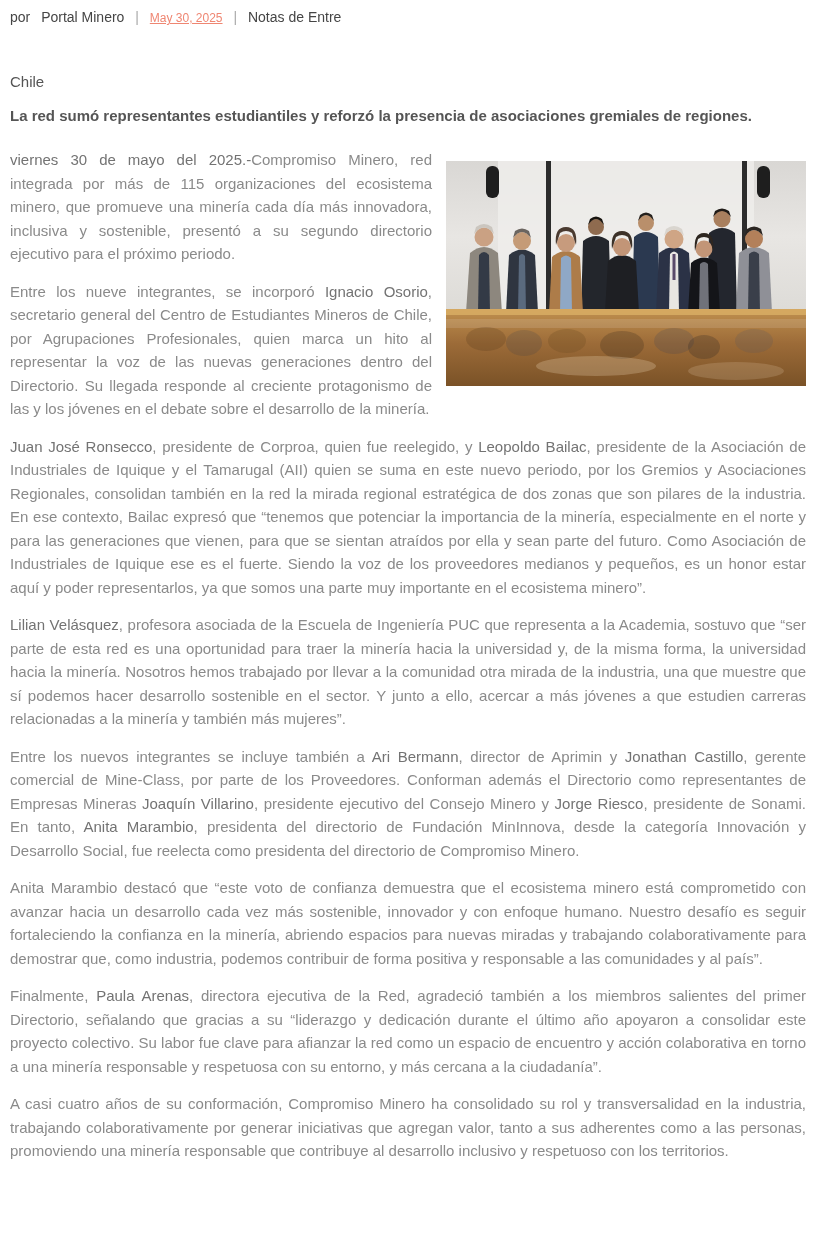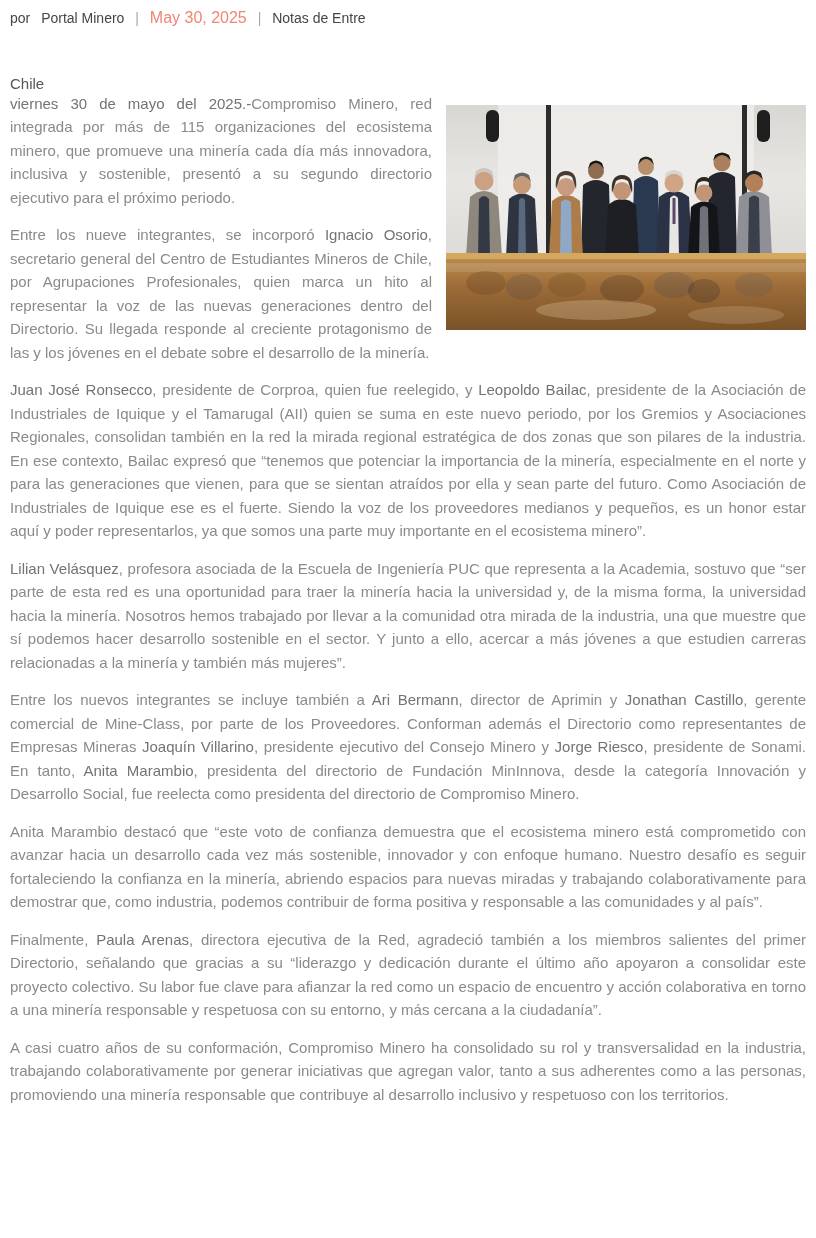--- a/index.html
+++ b/index.html
@@ -40,7 +40,7 @@
   .meta > * + *{margin-left:7px;}
   .meta a{color:var(--meta);text-decoration:none;cursor:pointer;}
   .meta .sep{color:var(--separator);font-weight:300;}
-  .meta .date{color:var(--date);font-size:16px;}
+  .meta .date{color:var(--date);font-size:12px;text-decoration:underline;}
   .location{
     margin:46px 0 0 0;
     font-size:15px;

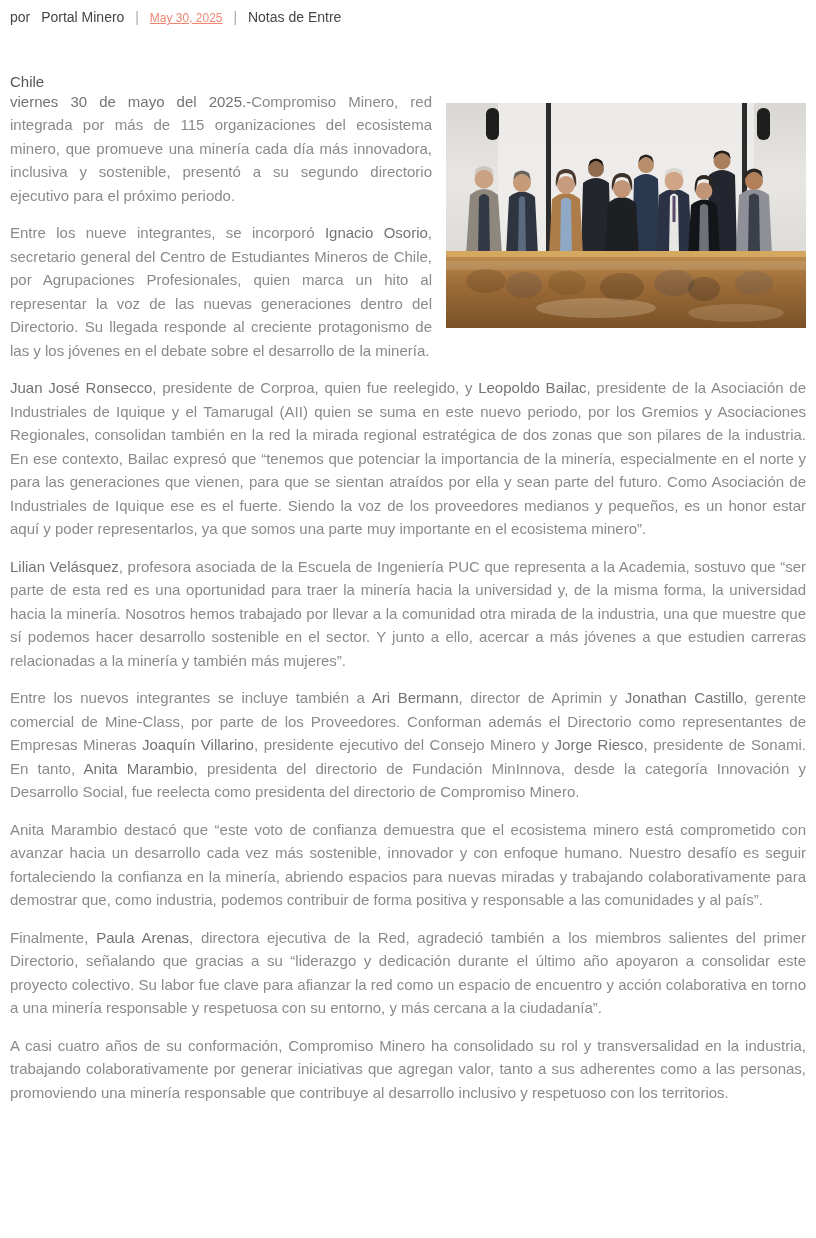--- a/index.html
+++ b/index.html
@@ -89,6 +89,7 @@
 
   <p class="location">Chile</p>
 
+  <p class="lead">La red sumó representantes estudiantiles y reforzó la presencia de asociaciones gremiales de regiones.</p>
 
   <div class="article-body">
 

